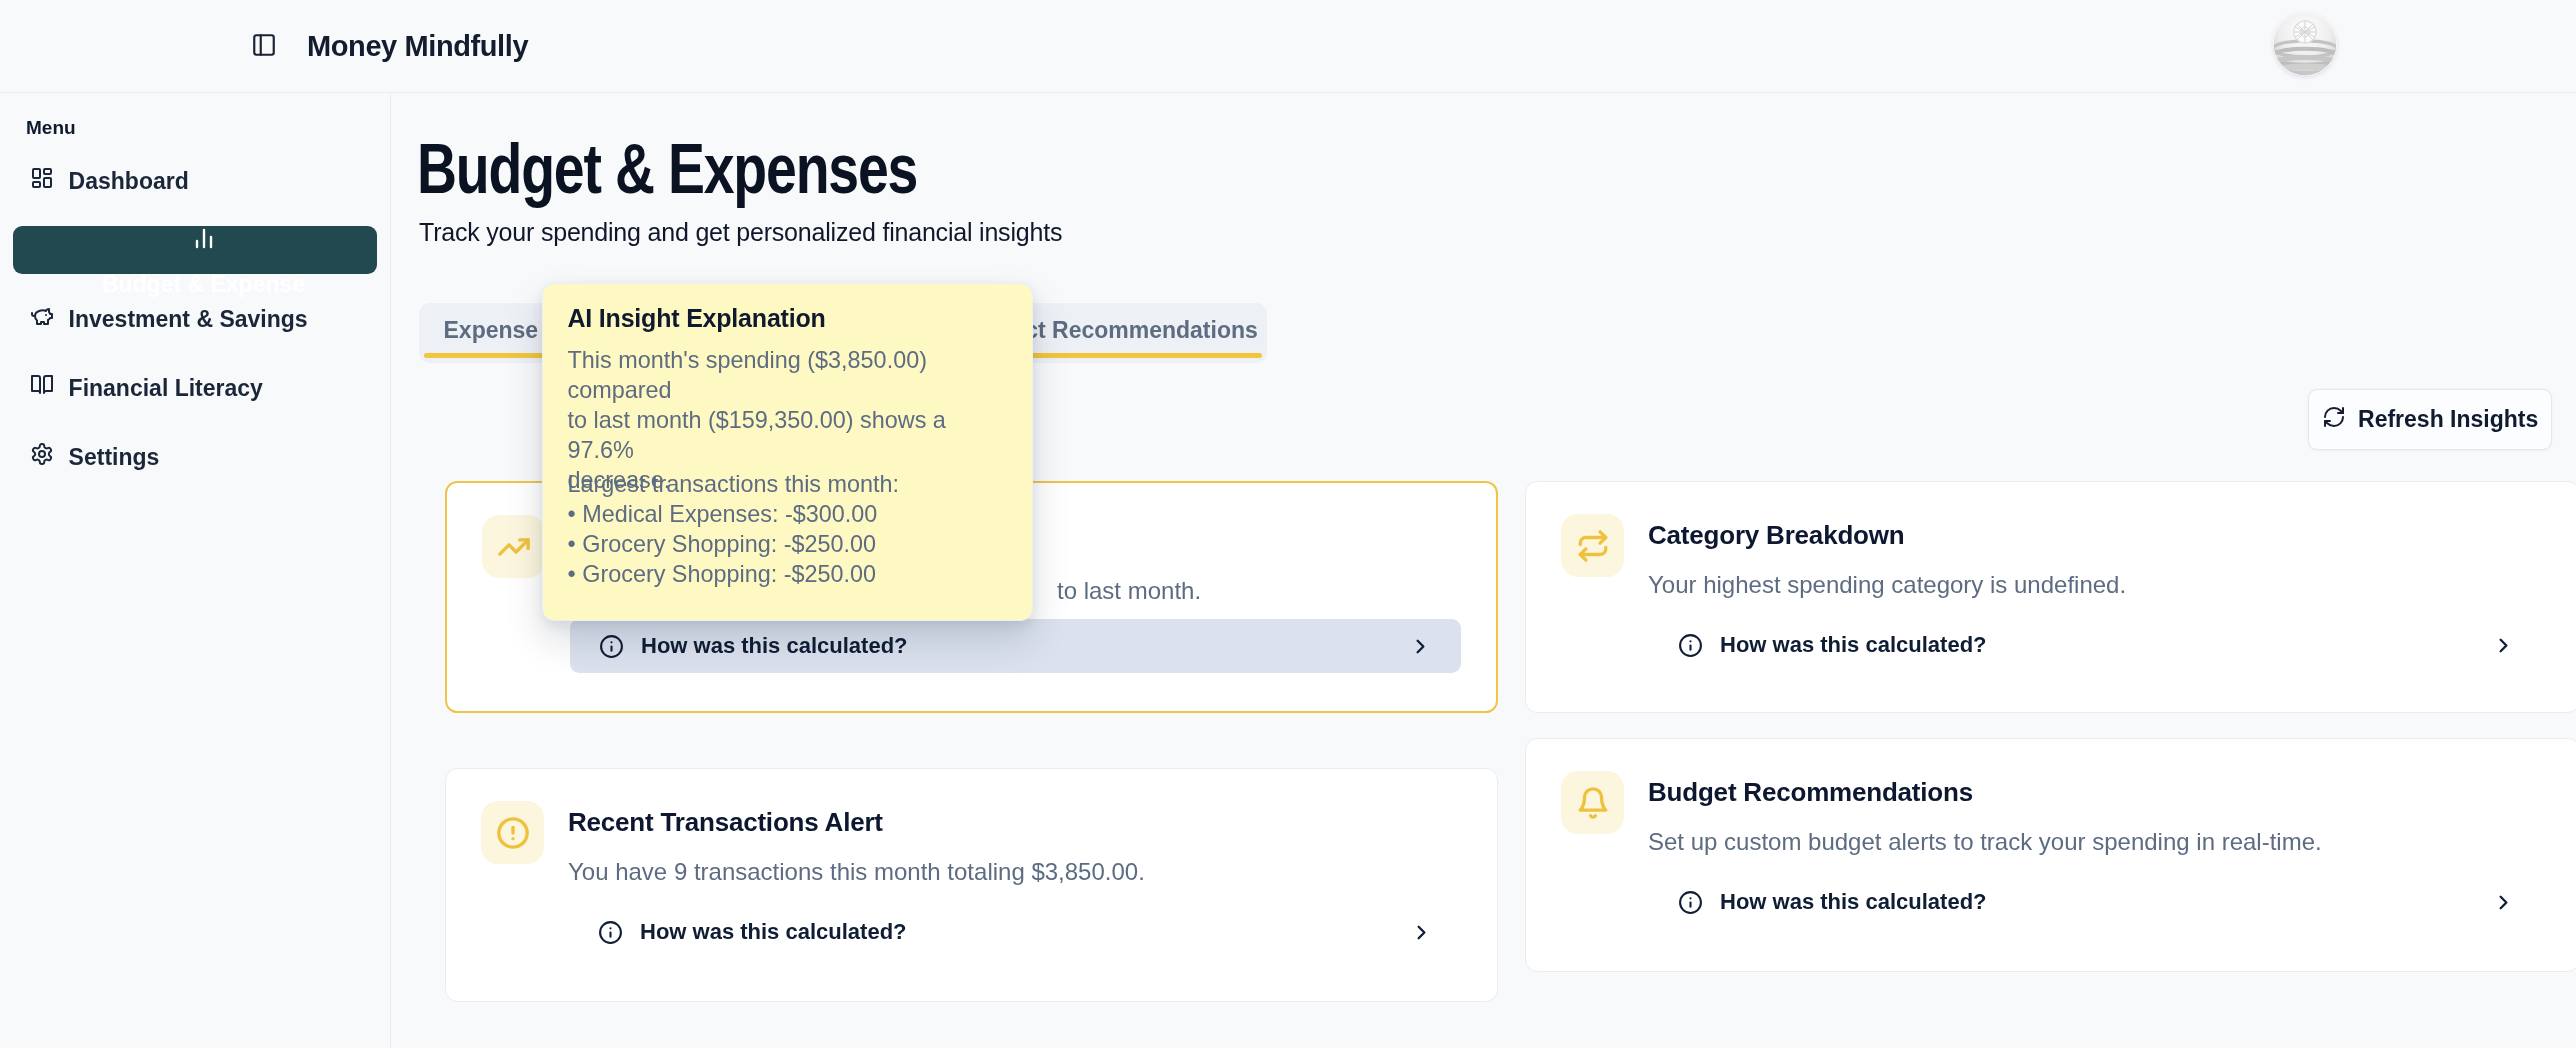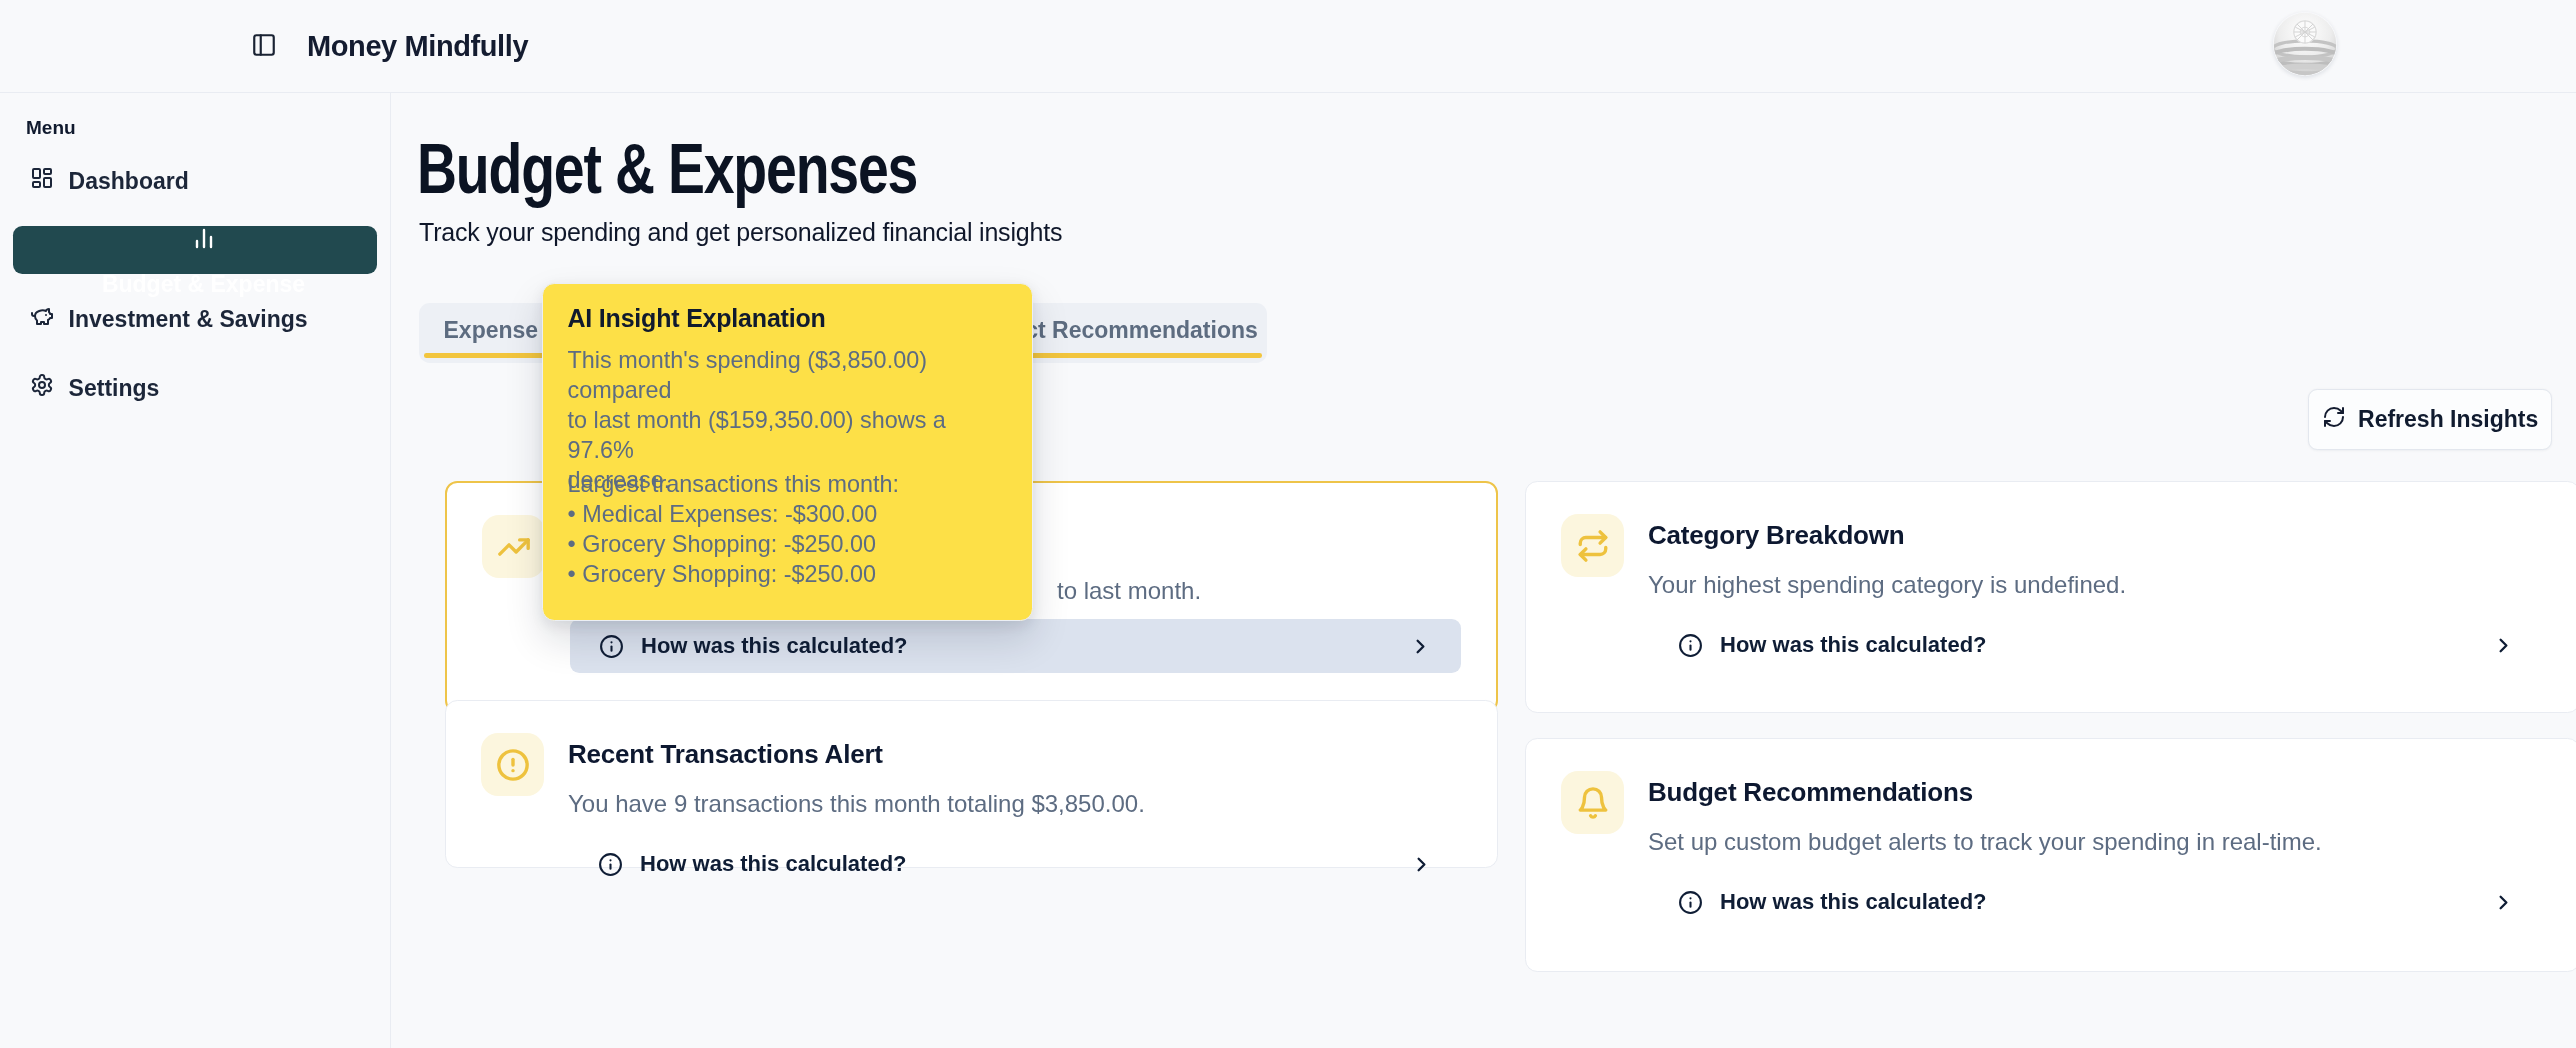--- a/index.html
+++ b/index.html
@@ -122,7 +122,7 @@
   
   .popover {
     position:absolute; left:542px; top:283px; width:491px; height:338px;
-    background:#fde047; border:1.5px solid #eceff4; border-radius:12.3px; z-index:10;
+    background:#fef9c3; border:1.5px solid #eceff4; border-radius:12.3px; z-index:10;
     box-shadow:0 18.4px 38px rgba(13,22,45,.14), 0 4.6px 12.3px rgba(13,22,45,.08);
   }
   .pop-title {

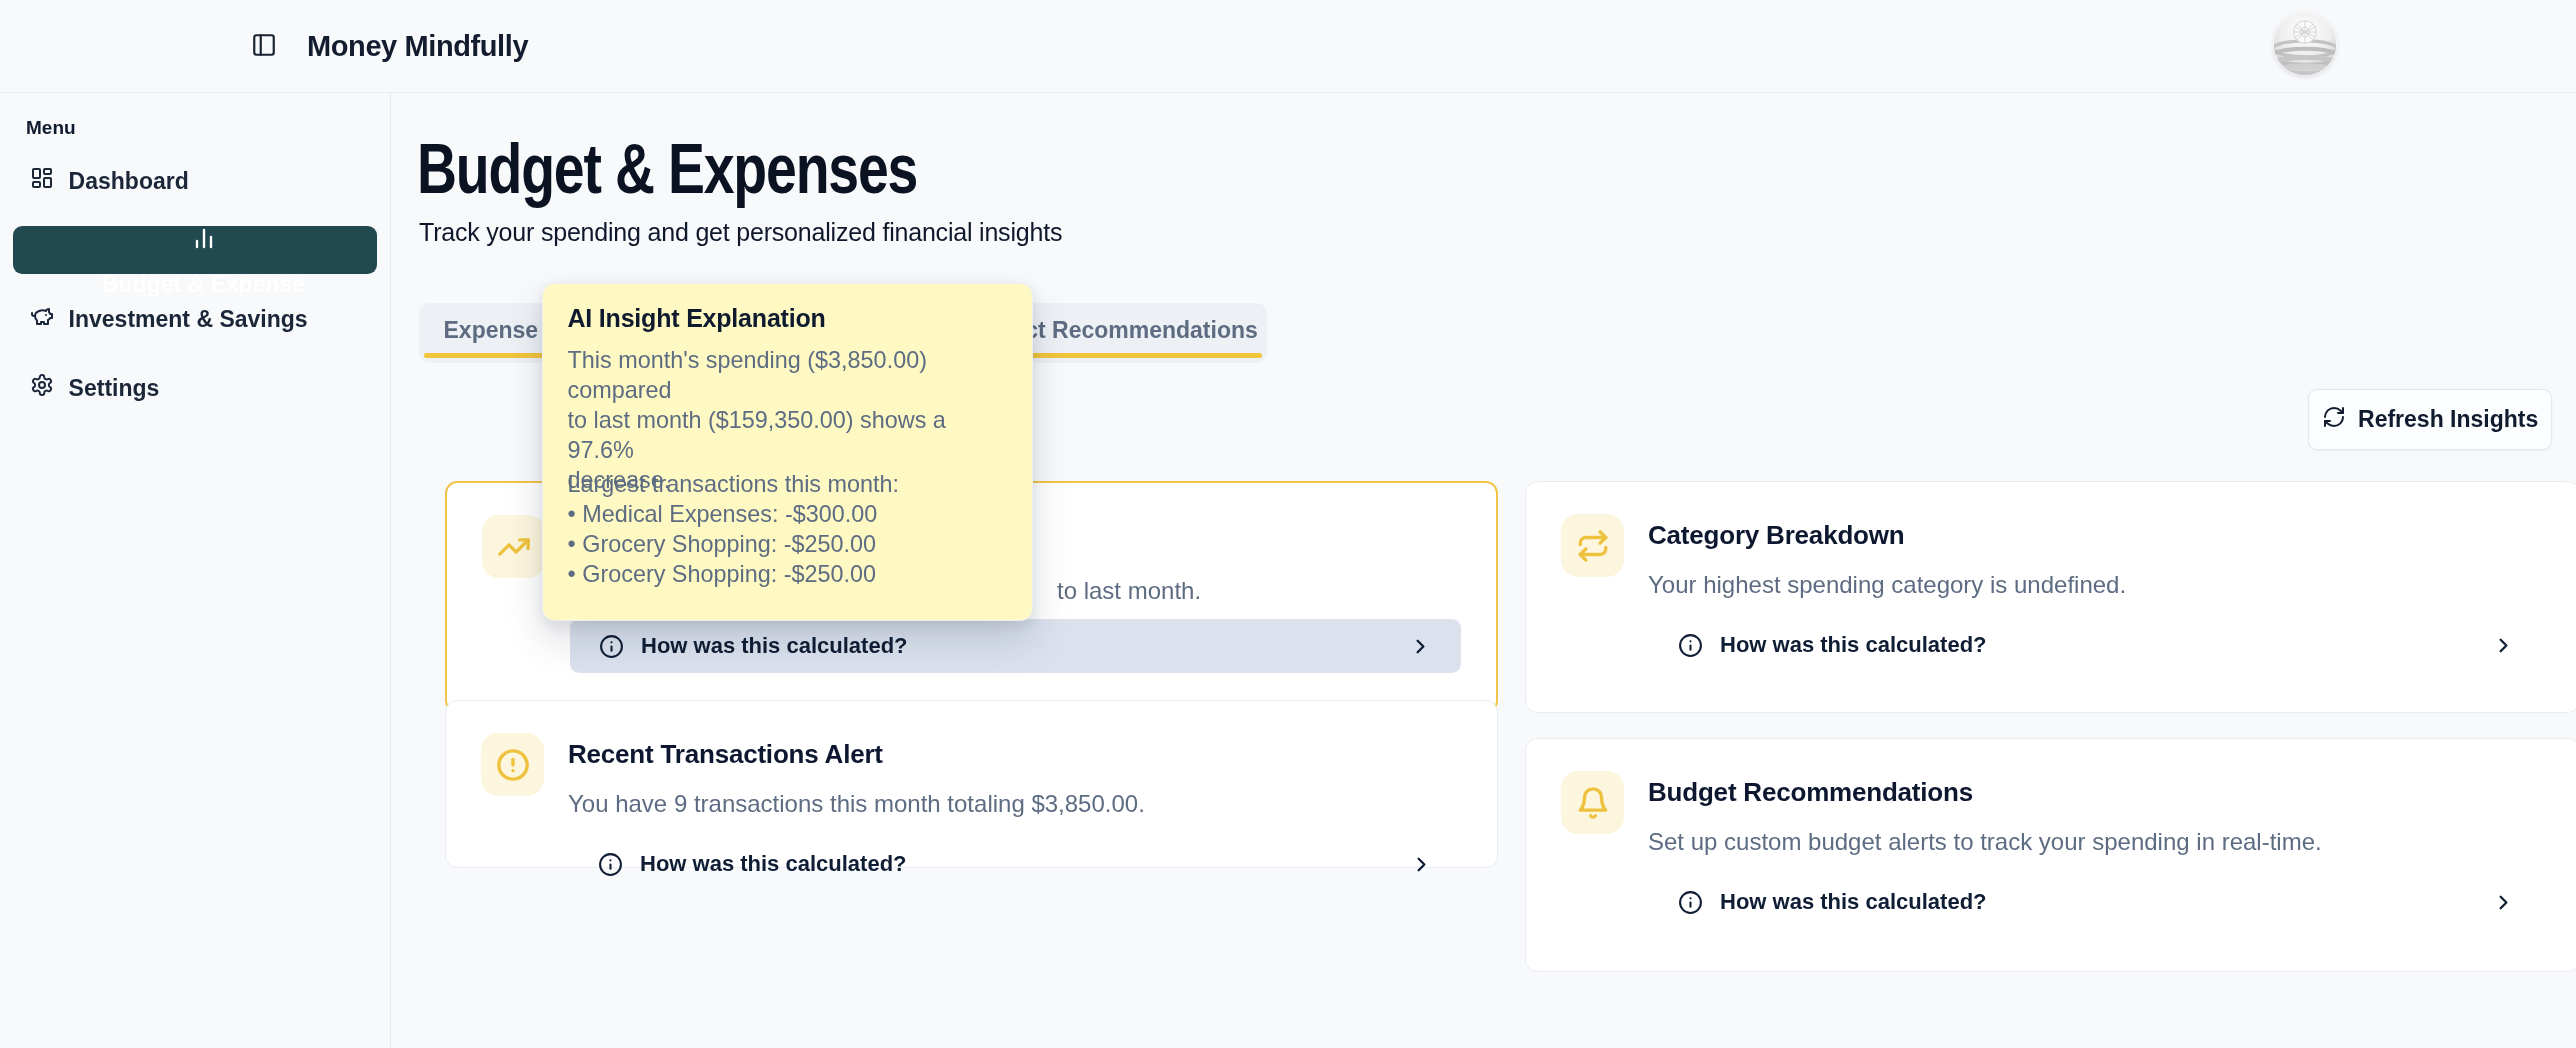--- a/index.html
+++ b/index.html
@@ -217,6 +217,15 @@
         <span>Investment &amp; Savings</span>
       </div>
 
+      <div class="nav-item">
+        <span>
+          <svg viewBox="0 0 24 24" fill="none" stroke="currentColor" stroke-width="2" stroke-linecap="round" stroke-linejoin="round">
+              <path d="M2 3h6a2 2 0 0 1 2 2v15a2 2 0 0 0-2-2H2z"></path>
+              <path d="M22 3h-6a2 2 0 0 0-2 2v15a2 2 0 0 1 2-2h6z"></path>
+            </svg>
+        </span>
+        <span>Financial Literacy</span>
+      </div>
 
 
       <div class="nav-item">

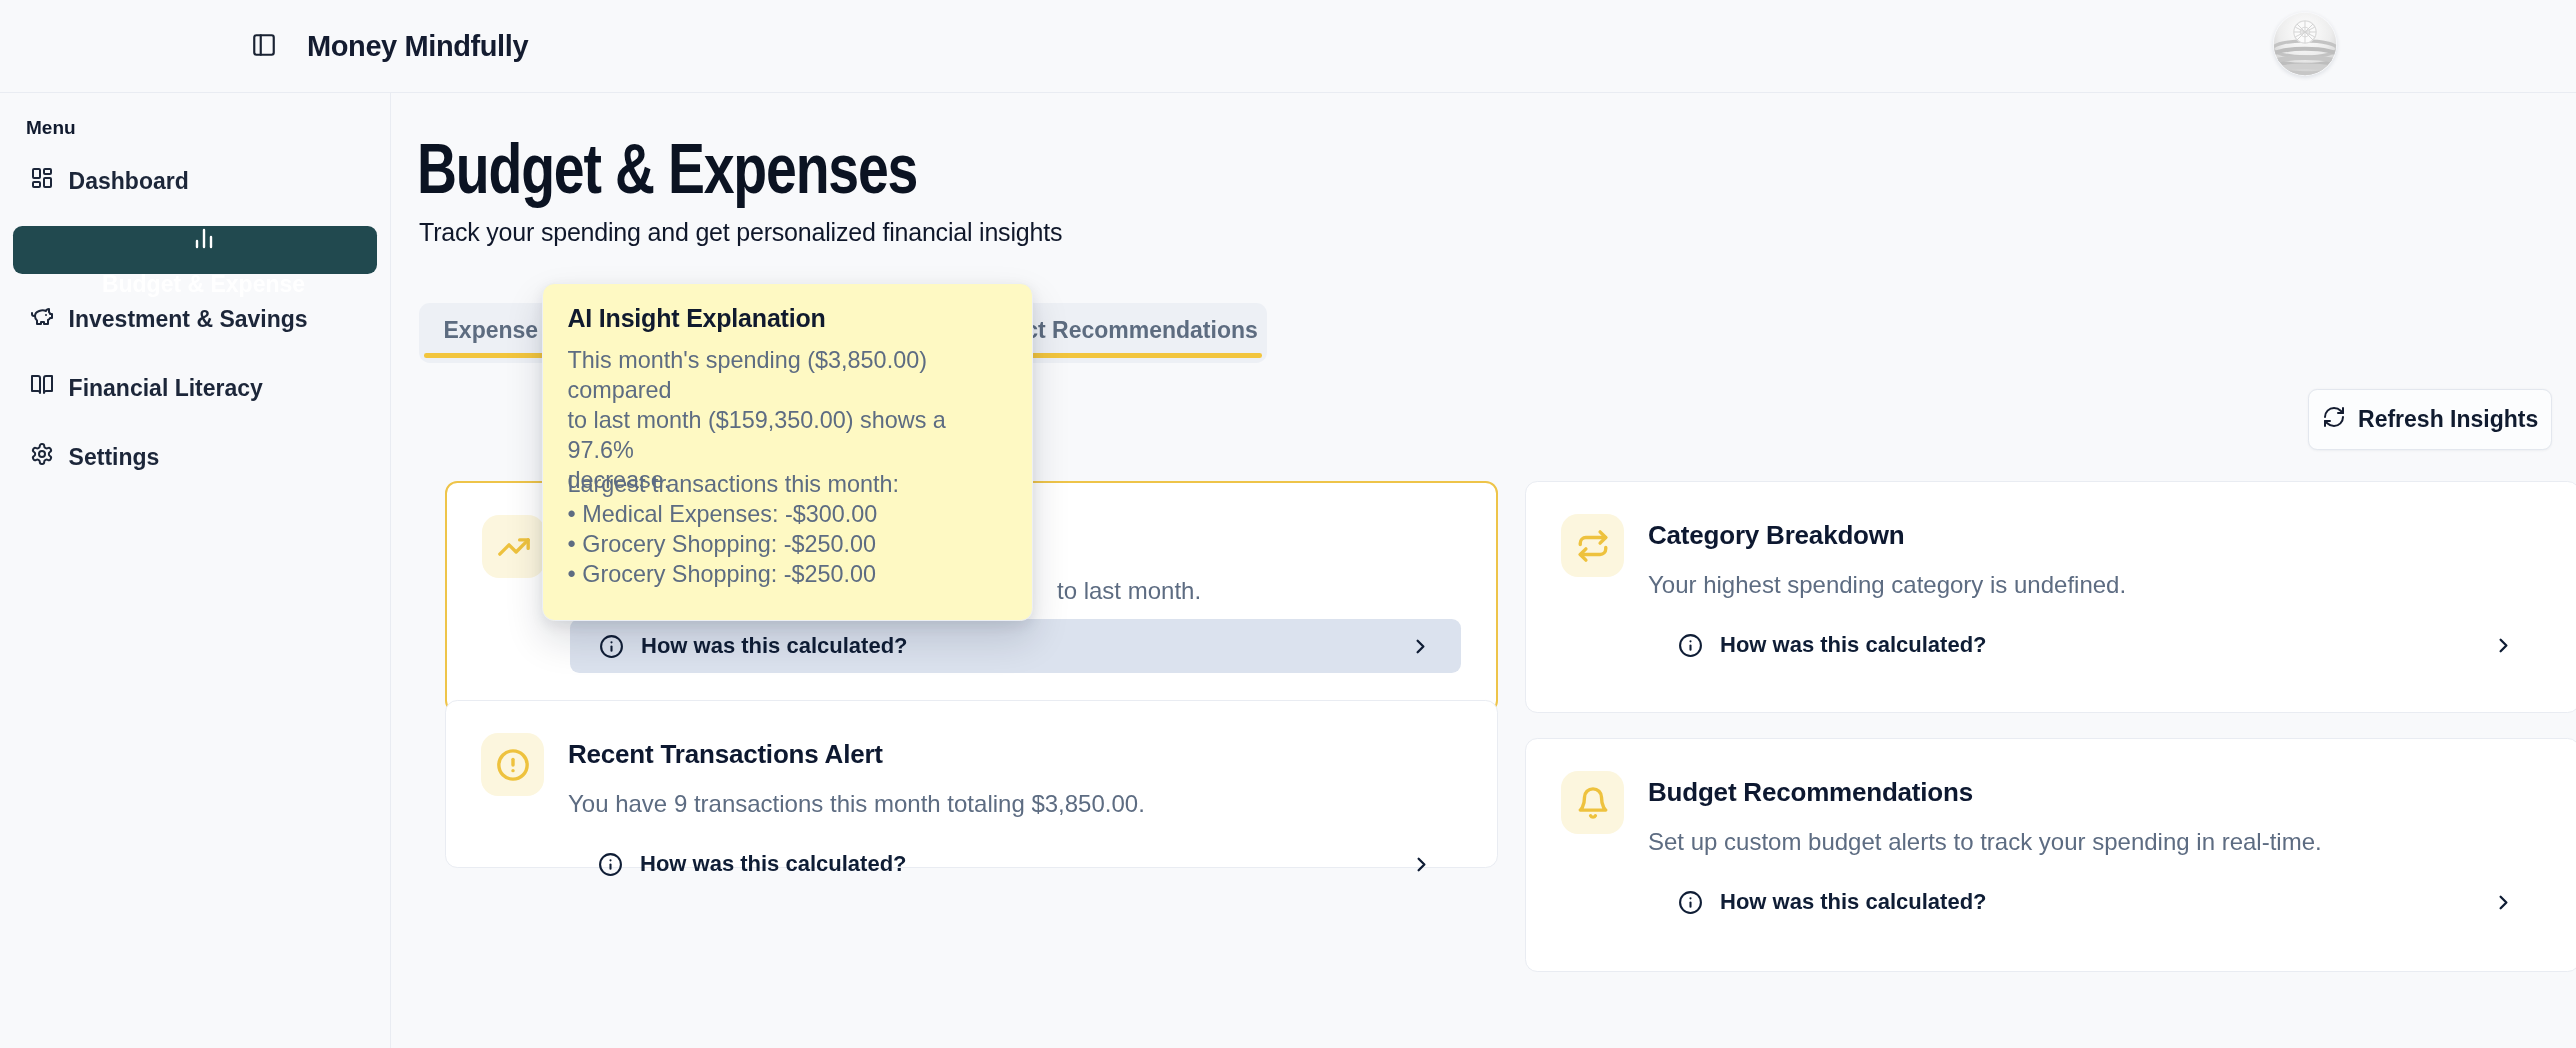--- a/index.html
+++ b/index.html
@@ -91,7 +91,7 @@
   }
   #card-trend        { left:417px;  top:481px; width:1053px; height:232px; border:2.3px solid #eec449; }
   #card-category     { left:1497px; top:481px; width:1055px; height:232px; }
-  #card-transactions { left:417px;  top:700px; width:1053px; height:168px; }
+  #card-transactions { left:417px;  top:768px; width:1053px; height:234px; }
   #card-budget       { left:1497px; top:738px; width:1055px; height:234px; }
 
   .tile {

